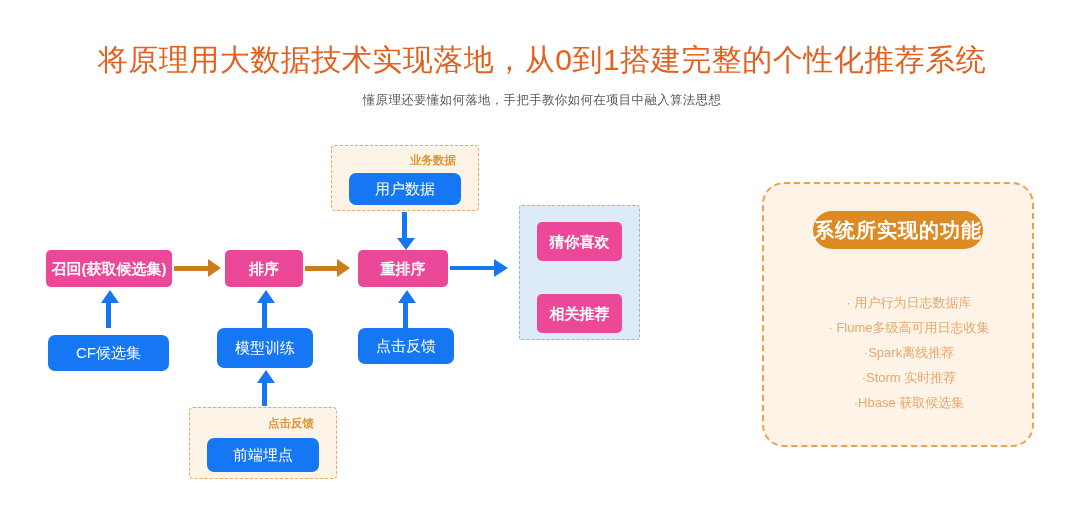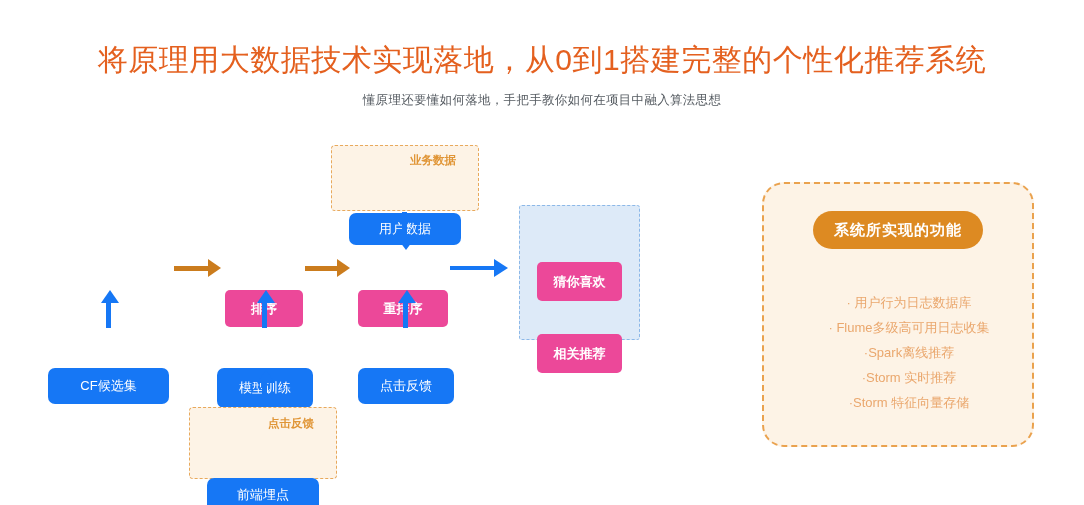--- a/index.html
+++ b/index.html
@@ -34,12 +34,11 @@
   .node{
     position:absolute;
     display:flex;align-items:center;justify-content:center;
-    color:#ffffff;font-size:13px;font-weight:bold;
+    color:#ffffff;font-size:15px;font-weight:bold;
     border-radius:5px;
     box-sizing:border-box;
     text-align:right;
     line-height:1.2;
-    margin-top:40px;
   }
   .node.orange{background:#ec4899;}
   .node.blue{background:#1677f5;border-radius:7px;font-weight:normal;}

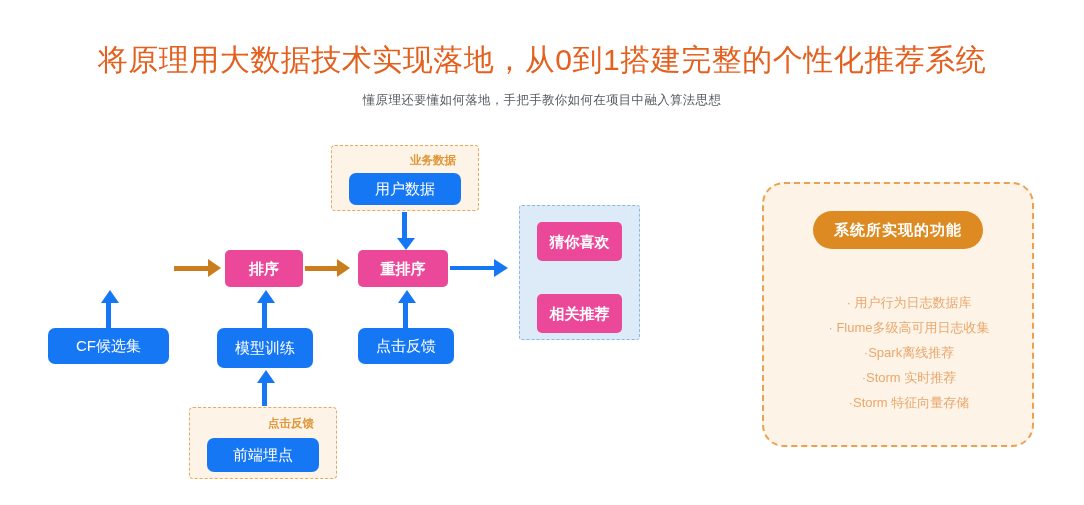--- a/index.html
+++ b/index.html
@@ -74,7 +74,7 @@
     position:absolute;
     display:flex;align-items:center;justify-content:center;
     background:#dd8a22;color:#fff;
-    font-size:15px;font-weight:bold;
+    font-size:20px;font-weight:bold;
     border-radius:28px;
     letter-spacing:1px;
   }

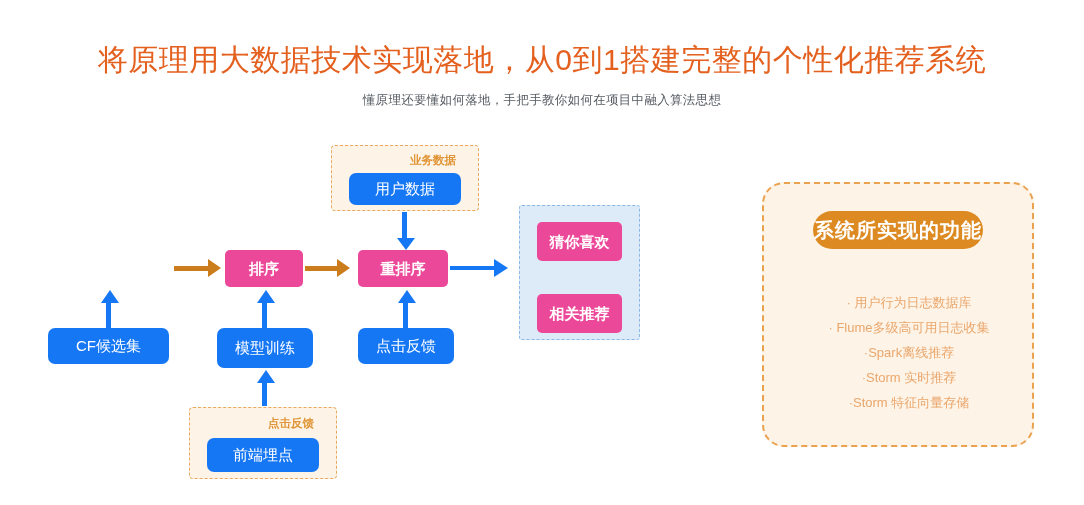--- a/index.html
+++ b/index.html
@@ -128,6 +128,7 @@
     <div class="v-head-down" style="left:397px;top:238px;border-top:12px solid #1677f5;"></div>
   </div>
 
+  <div class="node orange" style="left:46px;top:250px;width:126px;height:37px;">召回(获取候选集)</div>
   <div class="node orange" style="left:225px;top:250px;width:78px;height:37px;">排序</div>
   <div class="node orange" style="left:358px;top:250px;width:90px;height:37px;">重排序</div>
 

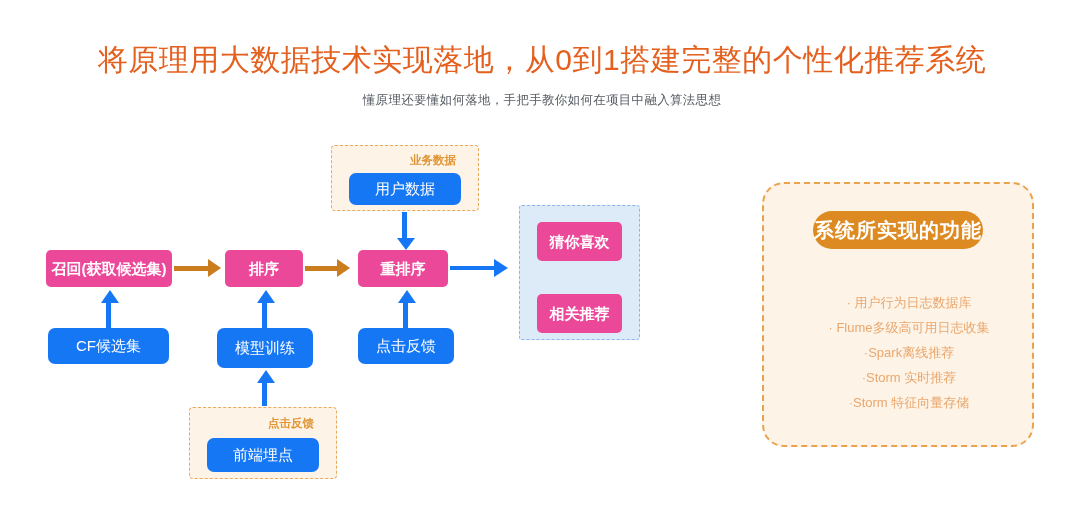--- a/index.html
+++ b/index.html
@@ -147,7 +147,7 @@
     <div class="h-head" style="left:494px;top:259px;border-left:14px solid #1677f5;"></div>
   </div>
 
-  <div class="node blue" style="left:48px;top:328px;width:121px;height:36px;">CF候选集</div>
+  <div class="node blue" style="left:48px;top:335px;width:121px;height:36px;">CF候选集</div>
   <div class="node blue" style="left:217px;top:328px;width:96px;height:40px;">模型训练</div>
   <div class="node blue" style="left:358px;top:328px;width:96px;height:36px;">点击反馈</div>
 

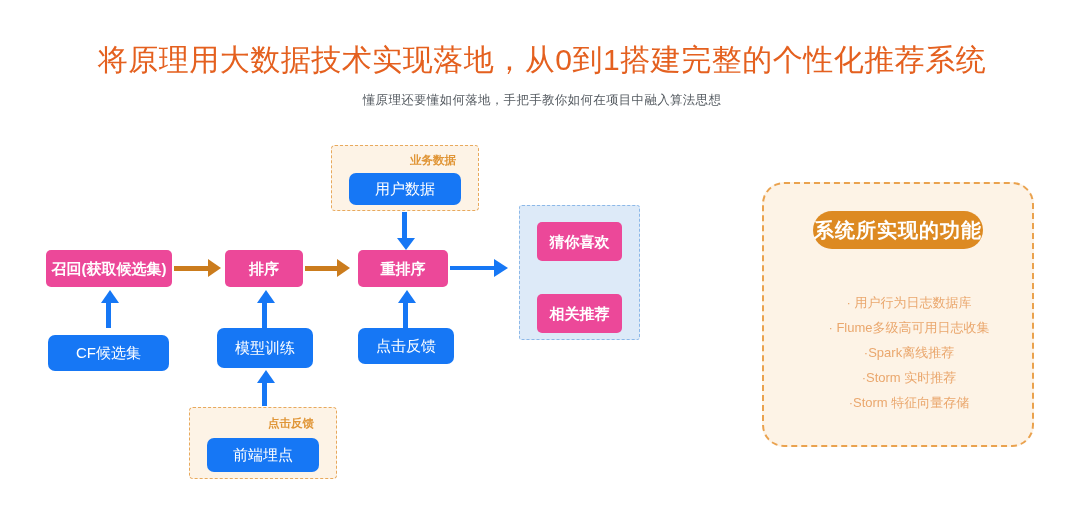--- a/index.html
+++ b/index.html
@@ -187,7 +187,7 @@
     <div>· Flume多级高可用日志收集</div>
     <div>·Spark离线推荐</div>
     <div>·Storm 实时推荐</div>
-    <div>·Storm 特征向量存储</div>
+    <div>·Hbase 获取候选集</div>
   </div>
 
 </div>

